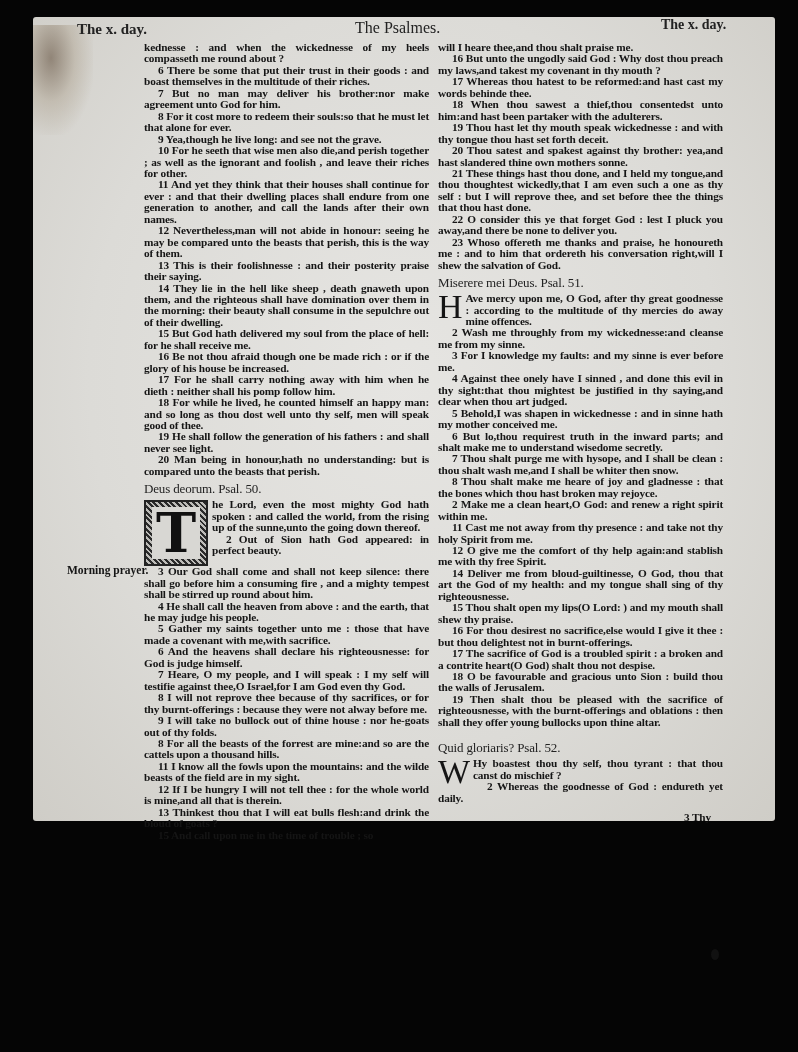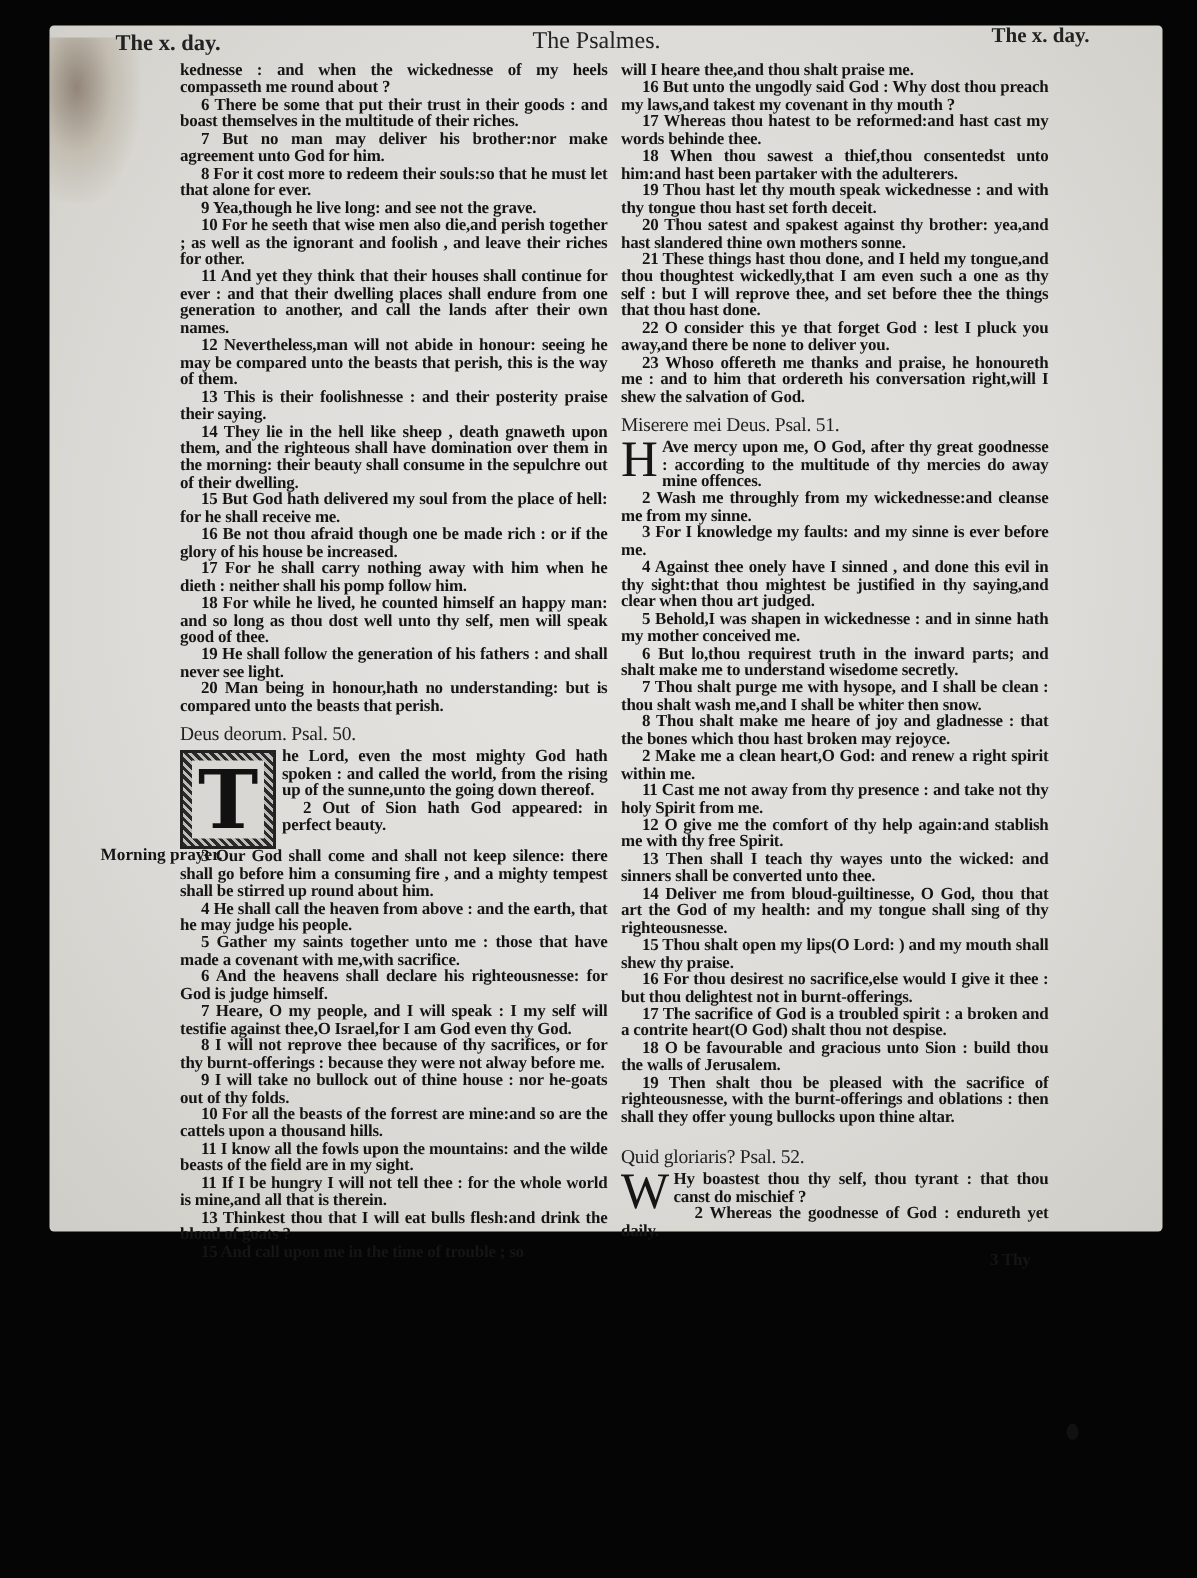--- a/index.html
+++ b/index.html
@@ -16,7 +16,7 @@
   .hdr-right { left:628px; top:0px; font-family:"Liberation Serif", serif; font-weight:bold; font-size:14px; }
   .col { position:absolute; top:25px; width:285px; font-family:"Liberation Serif", serif;
          font-weight:bold; font-size:11.3px; line-height:11.45px; color:#151515;
-         text-align:justify; letter-spacing:-0.15px; }
+         text-align:justify; letter-spacing:-0.15px;margin-left:24px; }
   .col-left { left:87px; }
   .col-right { left:381px; }
   .col p { margin:0; }

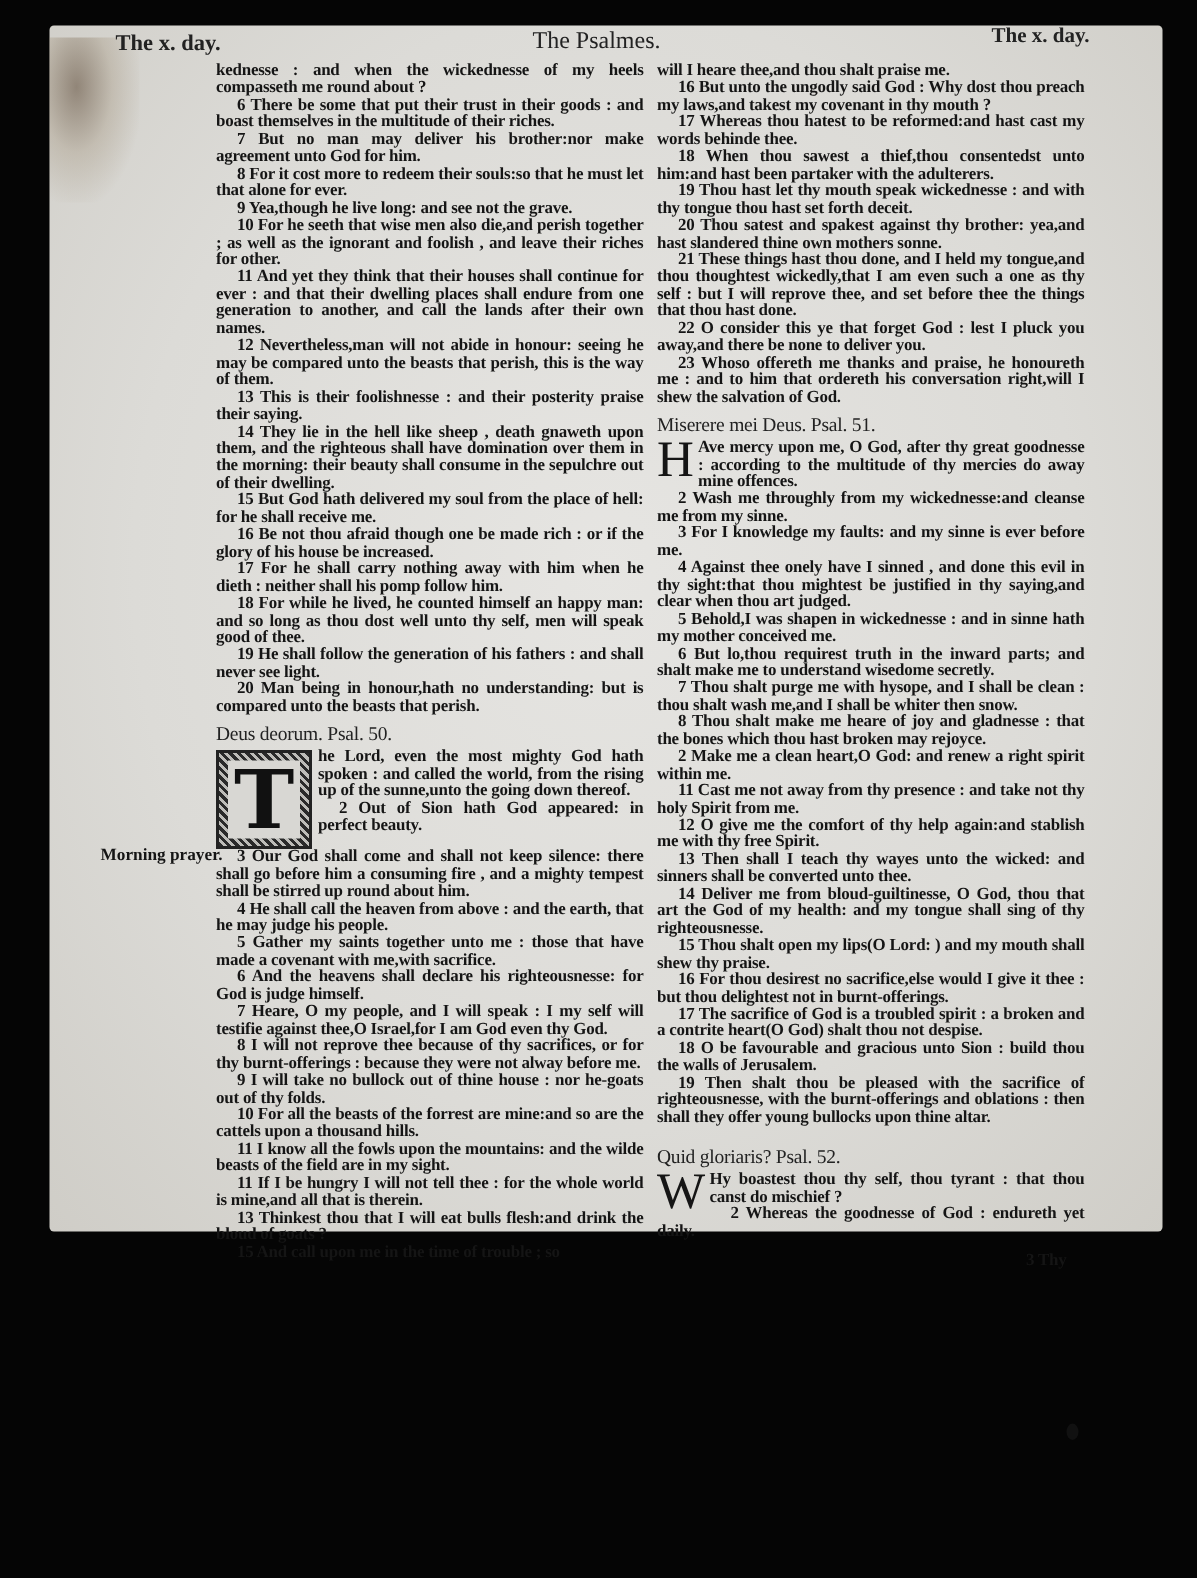--- a/index.html
+++ b/index.html
@@ -119,7 +119,6 @@
         <p class="v">2 Make me a clean heart,O God: and renew a right spirit within me.</p>
         <p class="v">11 Cast me not away from thy presence : and take not thy holy Spirit from me.</p>
         <p class="v">12 O give me the comfort of thy help again:and stablish me with thy free Spirit.</p>
-        <p class="v">13 Then shall I teach thy wayes unto the wicked: and sinners shall be converted unto thee.</p>
         <p class="v">14 Deliver me from bloud-guiltinesse, O God, thou that art the God of my health: and my tongue shall sing of thy righteousnesse.</p>
         <p class="v">15 Thou shalt open my lips(O Lord: ) and my mouth shall shew thy praise.</p>
         <p class="v">16 For thou desirest no sacrifice,else would I give it thee : but thou delightest not in burnt-offerings.</p>

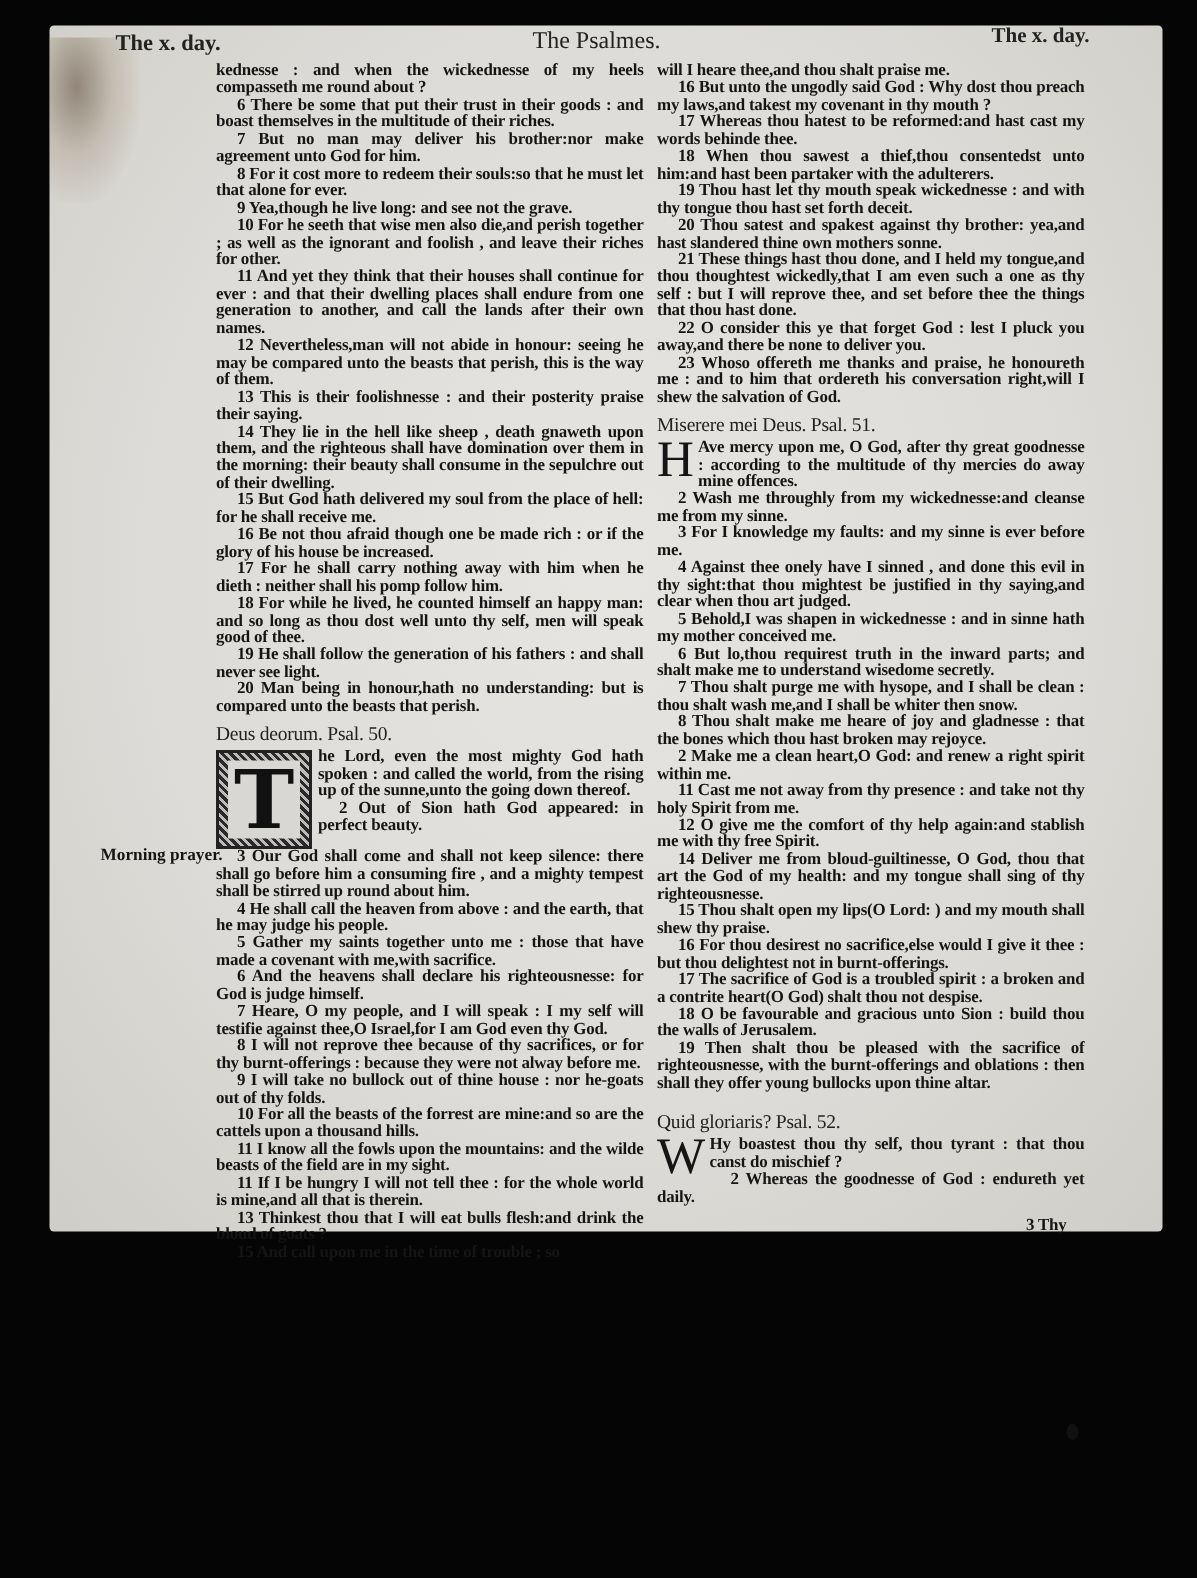--- a/index.html
+++ b/index.html
@@ -84,7 +84,7 @@
         <p class="v">7 Heare, O my people, and I will speak : I my self will testifie against thee,O Israel,for I am God even thy God.</p>
         <p class="v">8 I will not reprove thee because of thy sacrifices, or for thy burnt-offerings : because they were not alway before me.</p>
         <p class="v">9 I will take no bullock out of thine house : nor he-goats out of thy folds.</p>
-        <p class="v">10 For all the beasts of the forrest are mine:and so are the cattels upon a thousand hills.</p>
+        <p class="v">8 For all the beasts of the forrest are mine:and so are the cattels upon a thousand hills.</p>
         <p class="v">11 I know all the fowls upon the mountains: and the wilde beasts of the field are in my sight.</p>
         <p class="v">11 If I be hungry I will not tell thee : for the whole world is mine,and all that is therein.</p>
         <p class="v">13 Thinkest thou that I will eat bulls flesh:and drink the bloud of goats ?</p>

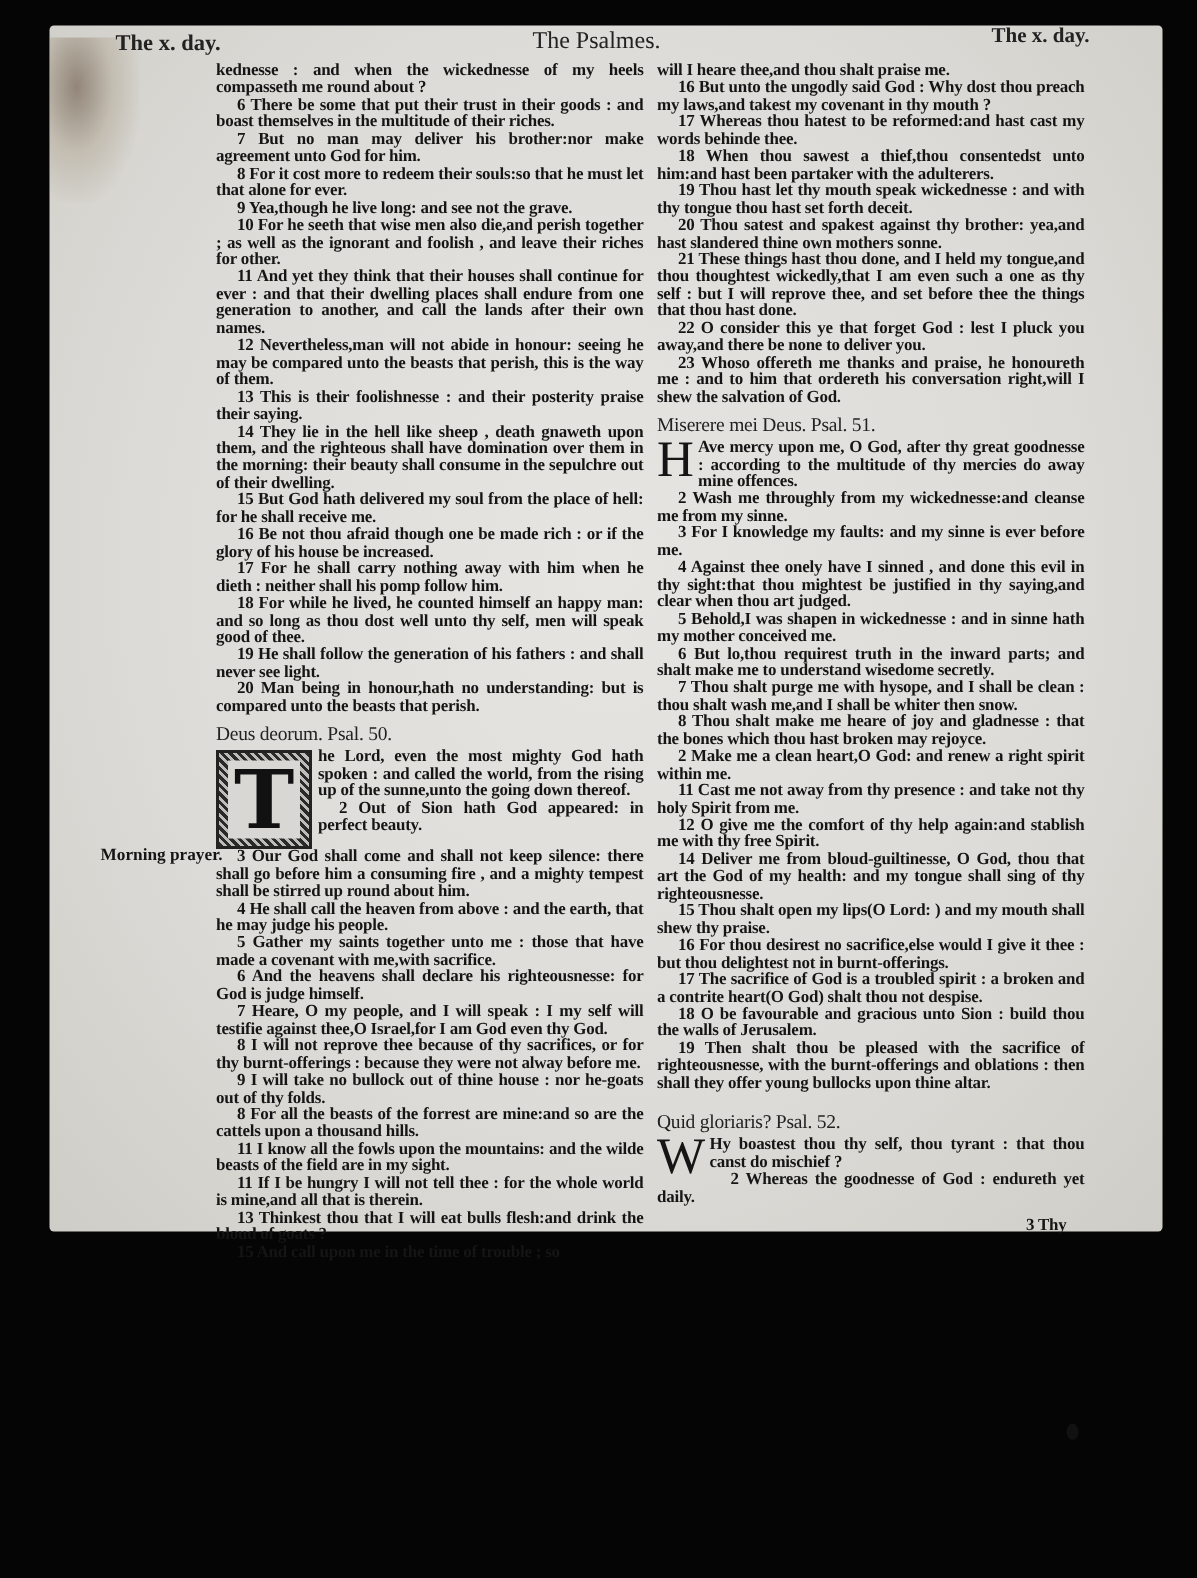--- a/index.html
+++ b/index.html
@@ -86,7 +86,7 @@
         <p class="v">9 I will take no bullock out of thine house : nor he-goats out of thy folds.</p>
         <p class="v">8 For all the beasts of the forrest are mine:and so are the cattels upon a thousand hills.</p>
         <p class="v">11 I know all the fowls upon the mountains: and the wilde beasts of the field are in my sight.</p>
-        <p class="v">11 If I be hungry I will not tell thee : for the whole world is mine,and all that is therein.</p>
+        <p class="v">12 If I be hungry I will not tell thee : for the whole world is mine,and all that is therein.</p>
         <p class="v">13 Thinkest thou that I will eat bulls flesh:and drink the bloud of goats ?</p>
         <p class="v">15 And call upon me in the time of trouble ; so</p>
       </div>

